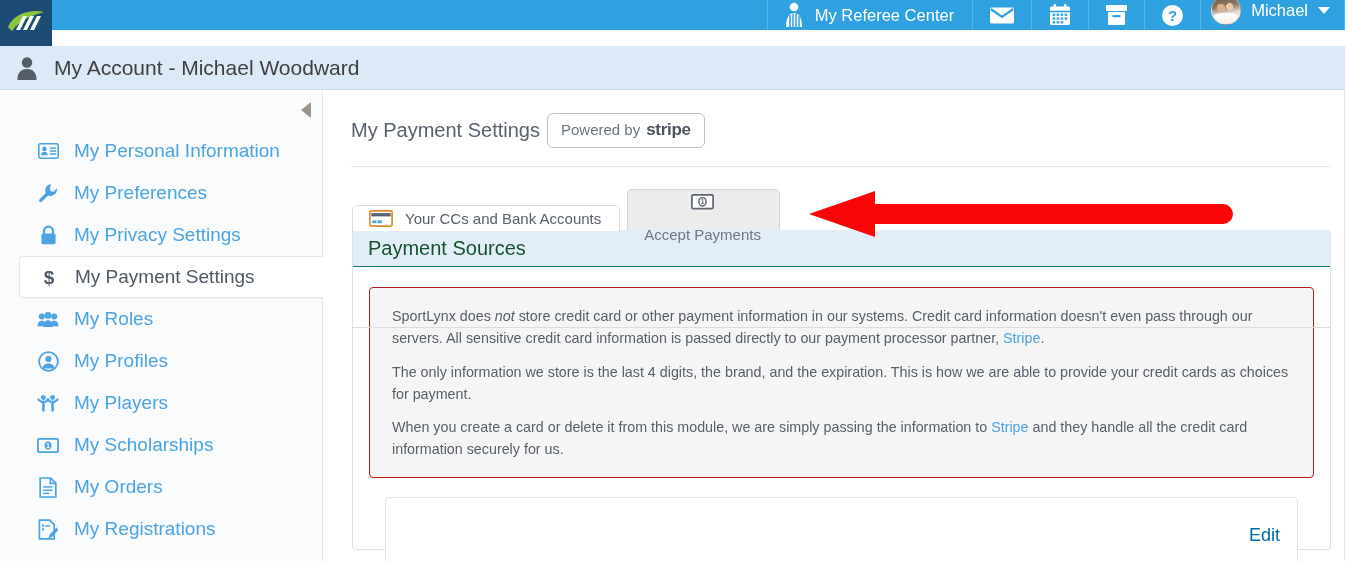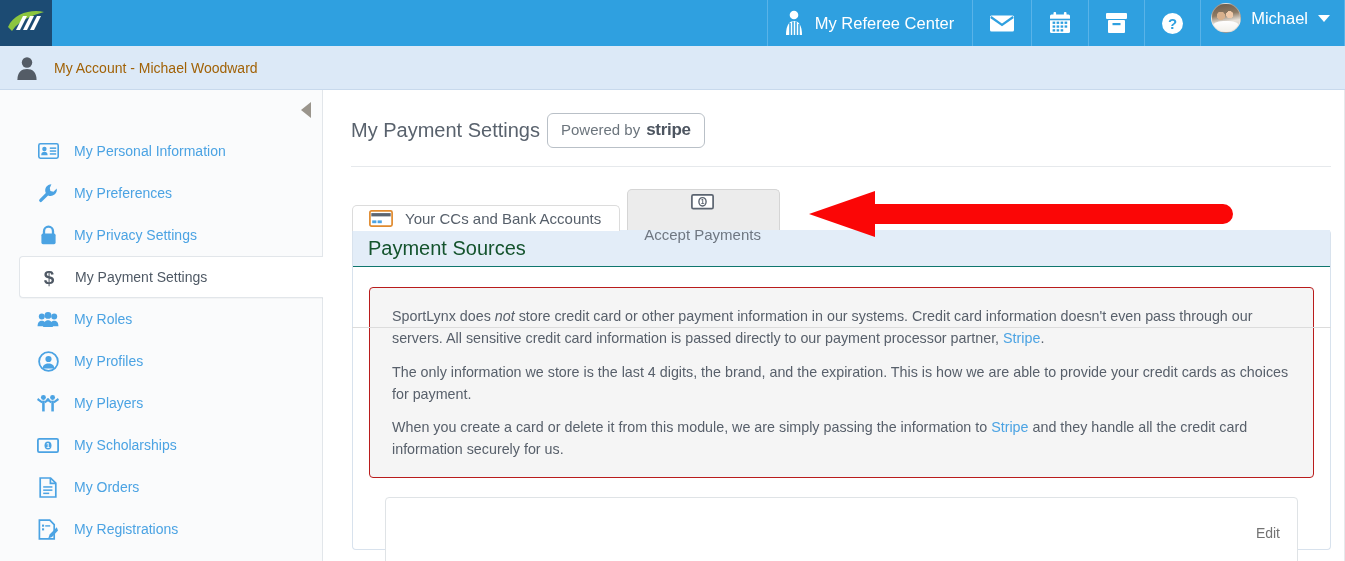--- a/index.html
+++ b/index.html
@@ -14,7 +14,7 @@
   
   .topbar {
     position: absolute; top: 0; left: 0;
-    width: 1345px; height: 46px;
+    width: 1345px; height: 30px;
     background: #2fa0e0;
     display: flex; align-items: stretch;
   }

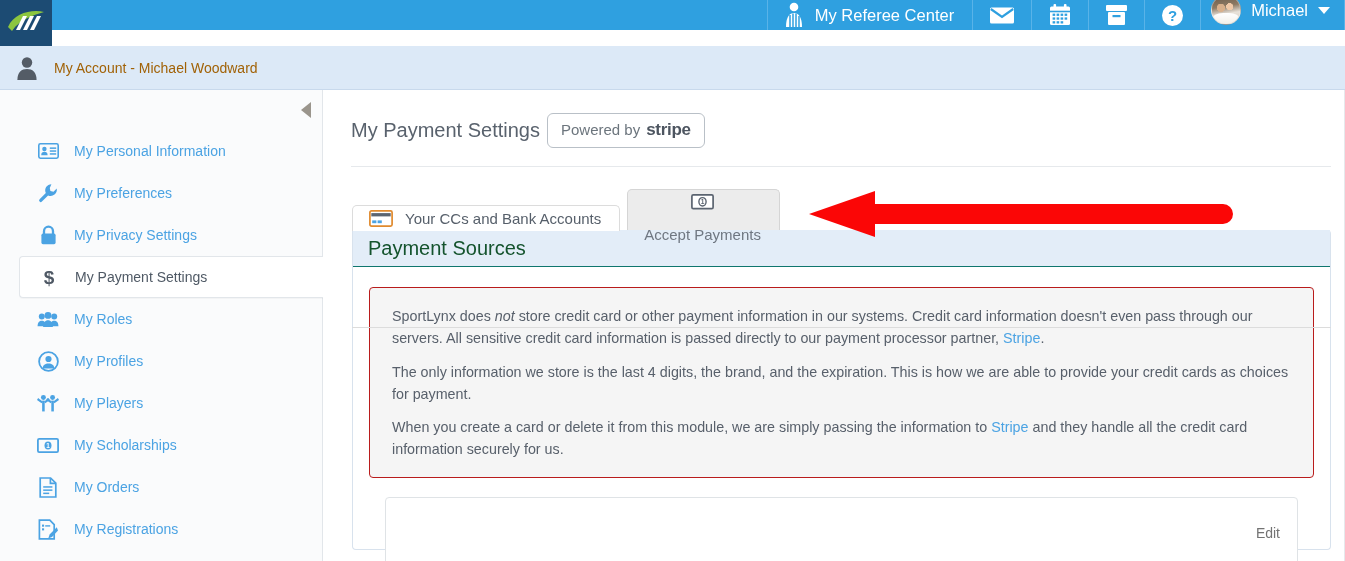--- a/index.html
+++ b/index.html
@@ -73,7 +73,7 @@
     padding-left: 14px; gap: 14px;
   }
   .acct-title {
-    font-size: 14px; color: #a16207; font-weight: normal;
+    font-size: 21px; color: #404040; font-weight: normal;
   }
 
   

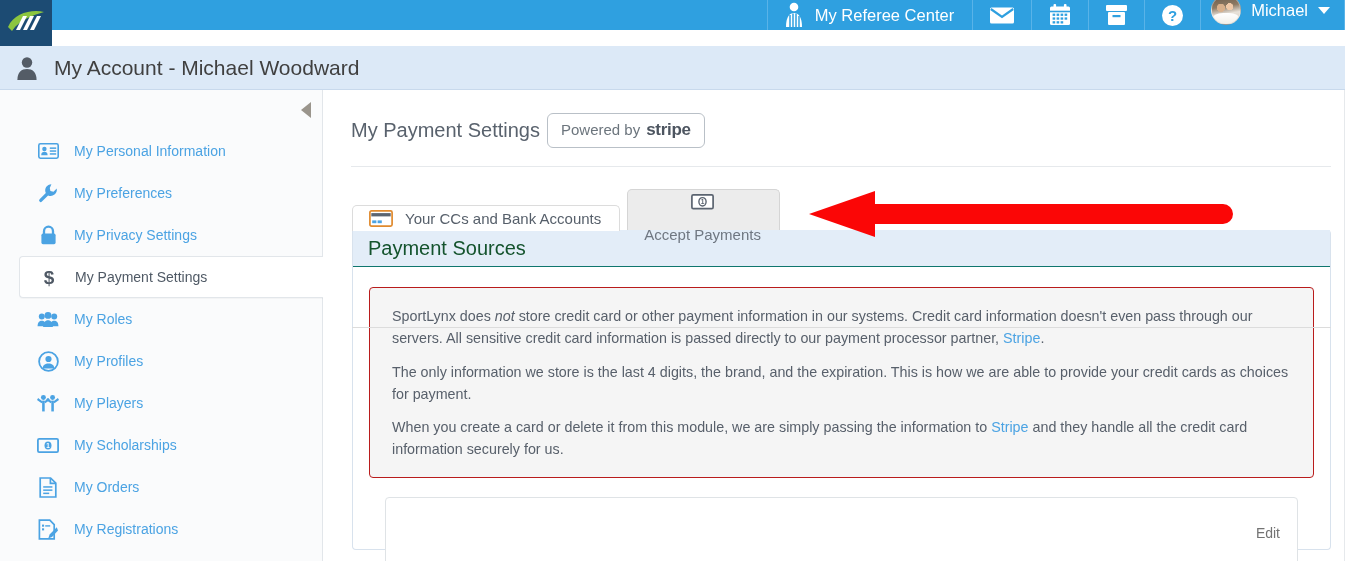--- a/index.html
+++ b/index.html
@@ -101,7 +101,7 @@
     position: relative;
   }
   .side-item .s-label {
-    font-size: 14px; color: #4ba3e3;
+    font-size: 19px; color: #4ba3e3;
   }
   .side-item.active {
     background: #ffffff;

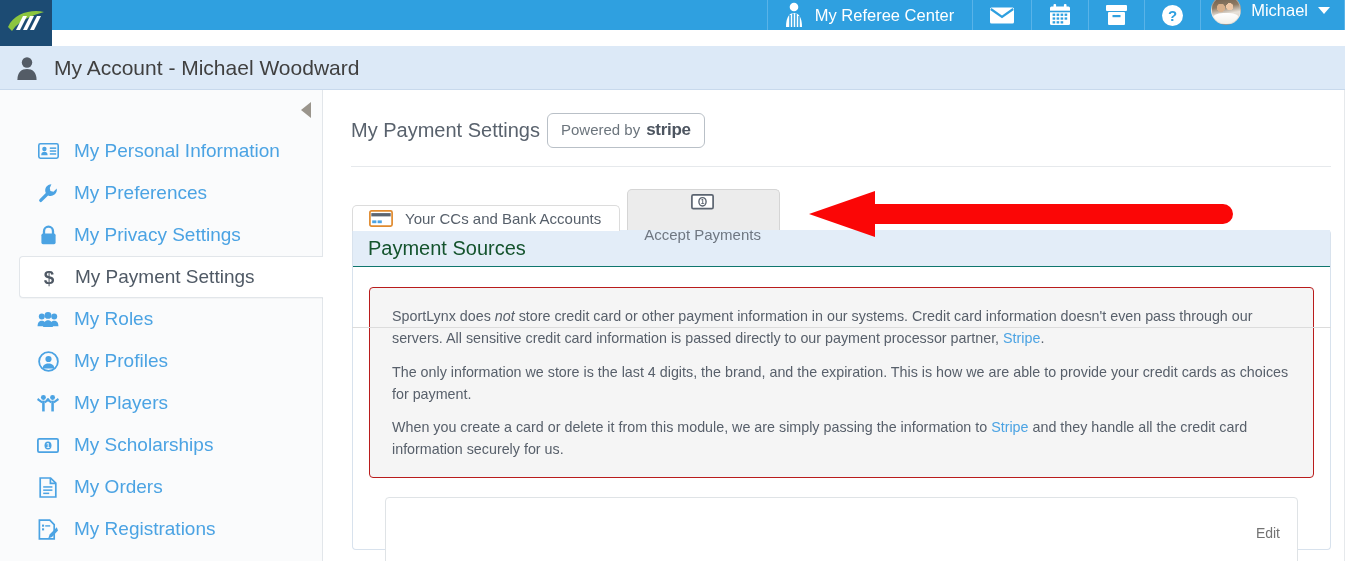--- a/index.html
+++ b/index.html
@@ -223,7 +223,7 @@
   }
   .edit-link {
     position: absolute; right: 17px; top: 27px;
-    font-size: 14px; color: #737373; cursor: pointer;
+    font-size: 18px; color: #0369a1; cursor: pointer;
   }
 
   

